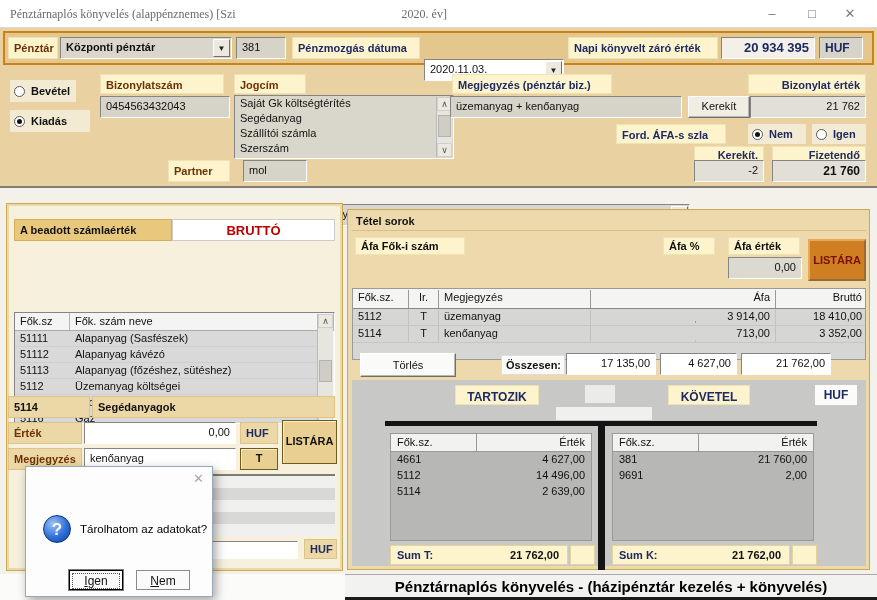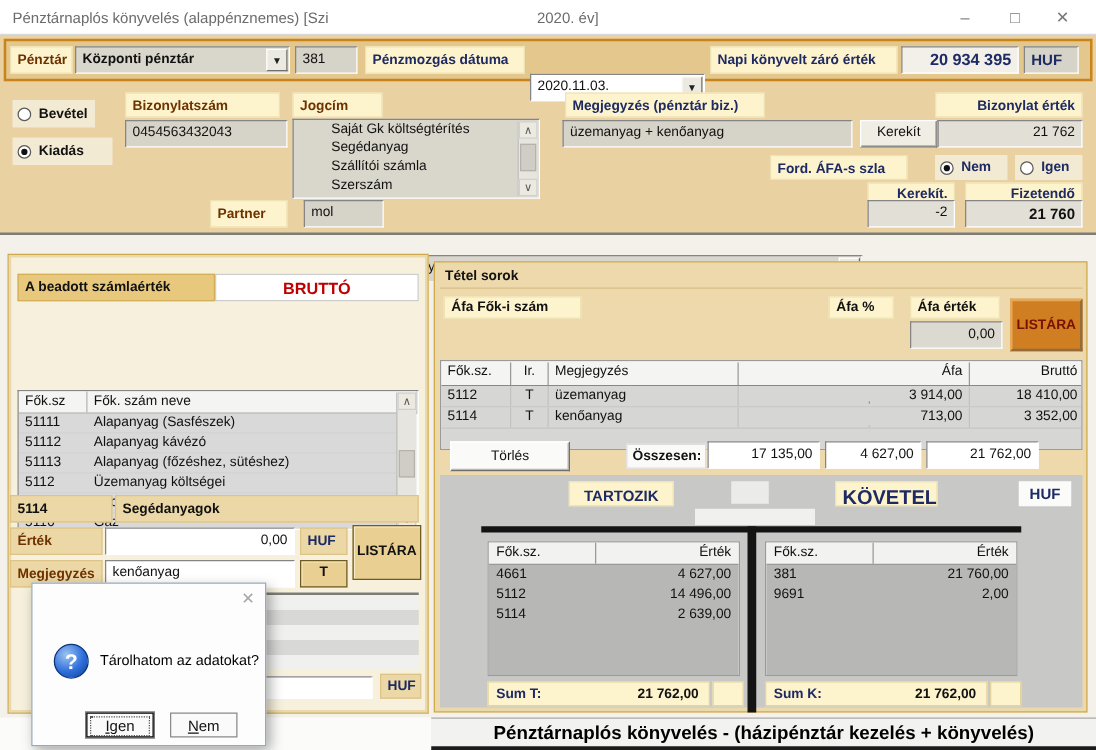--- a/index.html
+++ b/index.html
@@ -10,7 +10,7 @@
 
   
   .titlebar { left:0; top:0; width:877px; height:28px; background:#fff; border-bottom:1px solid #d9d9d9; }
-  .titlebar .t { position:absolute; left:10px; top:7px; color:#6b6b6b; font-size:12px; }
+  .titlebar .t { position:absolute; left:10px; top:7px; color:#6b6b6b; font-size:12px;font-family:Liberation Serif, serif; }
   .winbtn { position:absolute; top:6px; width:30px; height:16px; color:#7a7a7a; font-size:13px; text-align:center; line-height:16px; }
 
   

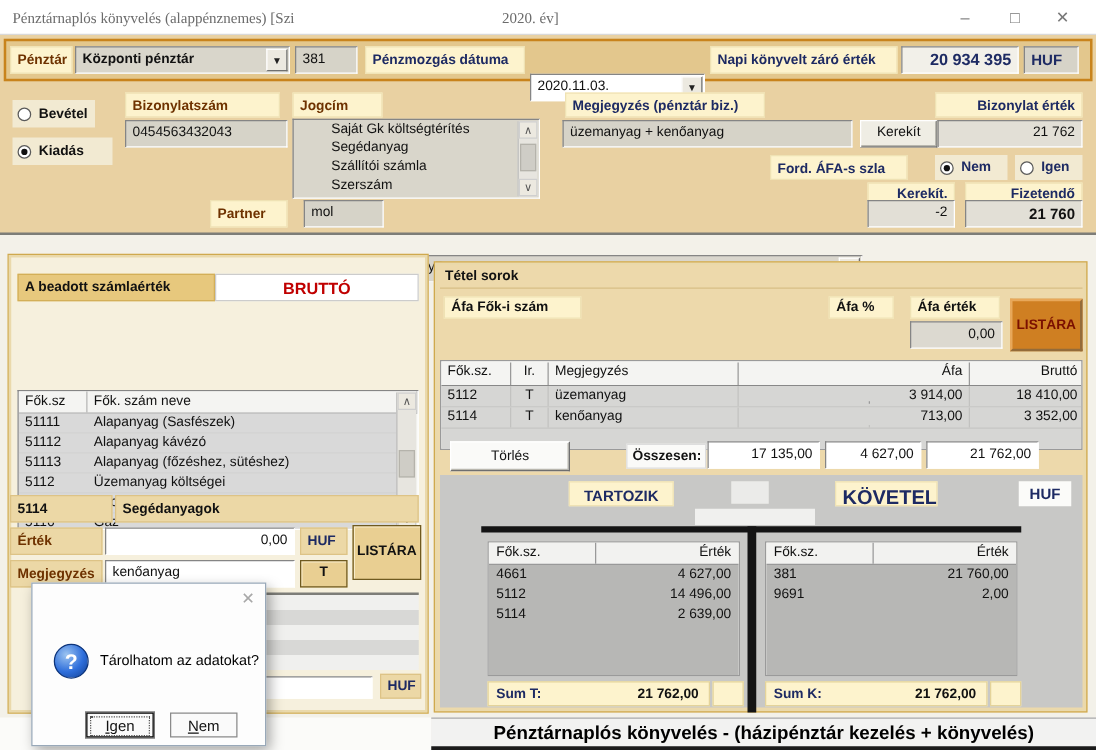--- a/index.html
+++ b/index.html
@@ -145,7 +145,7 @@
   <div class="abs sunken" style="left:100px;top:96px;width:130px;height:22px;">0454563432043</div>
 
   <div class="abs lbl maroon" style="left:234px;top:74px;width:72px;height:20px;">Jogcím</div>
-  <div class="abs listbox" style="left:234px;top:95px;width:198px;height:64px;padding-left:25px;">
+  <div class="abs listbox" style="left:234px;top:95px;width:220px;height:64px;">
     <ul style="margin-right:17px;">
         <li><span>Saját Gk költségtérítés</span></li>
         <li><span>Segédanyag</span></li>

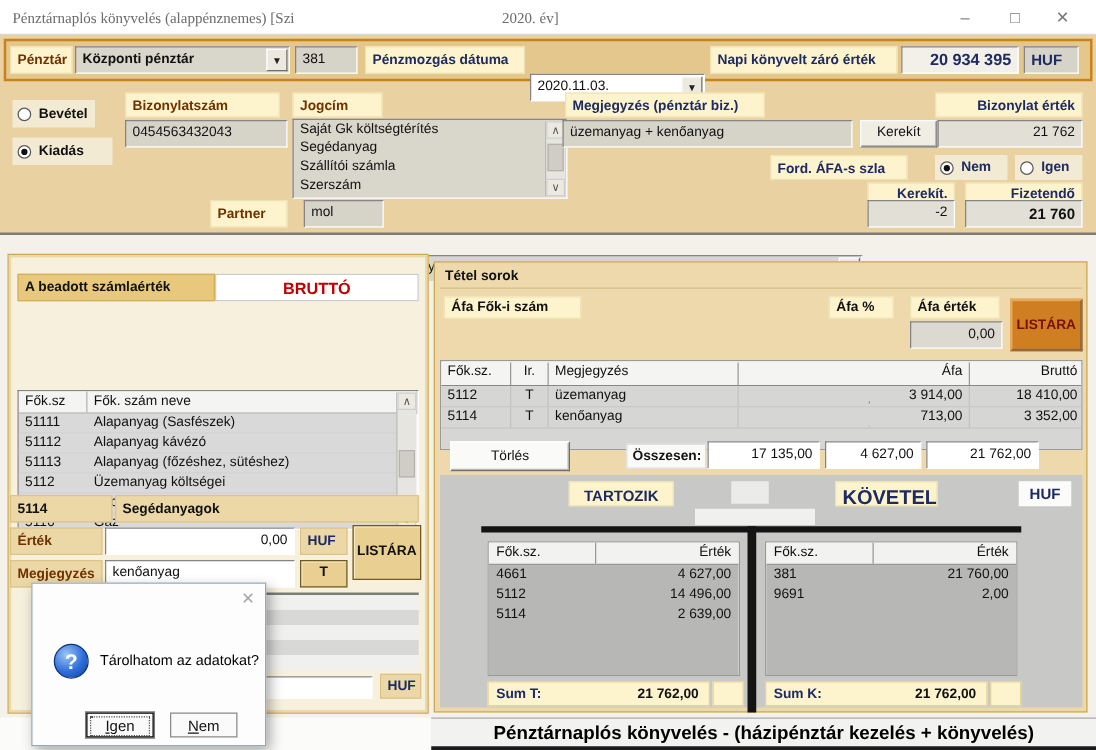--- a/index.html
+++ b/index.html
@@ -304,7 +304,7 @@
   <div class="abs" style="left:352px;top:380px;width:514px;height:186px;background:#c8c8c6;"></div>
   <div class="abs lbl navy" style="left:455px;top:385px;width:84px;height:20px;text-align:center;font-size:12px;">TARTOZIK</div>
   <div class="abs" style="left:585px;top:385px;width:30px;height:18px;background:#ebebe9;"></div>
-  <div class="abs lbl navy" style="left:668px;top:385px;width:82px;height:20px;text-align:center;font-size:16px;">KÖVETEL</div>
+  <div class="abs lbl navy" style="left:668px;top:385px;width:82px;height:20px;text-align:center;font-size:12px;">KÖVETEL</div>
   <div class="abs bold navy" style="left:815px;top:385px;width:42px;height:20px;background:#fbfbf9;text-align:center;font-size:12px;padding-top:3px;">HUF</div>
   <div class="abs" style="left:556px;top:407px;width:96px;height:13px;background:#f0f0ee;"></div>
 

